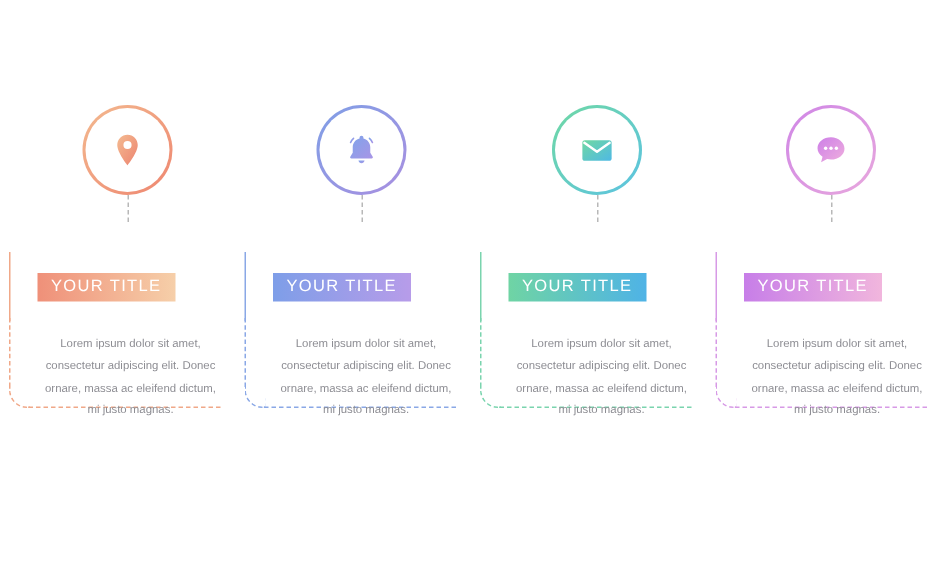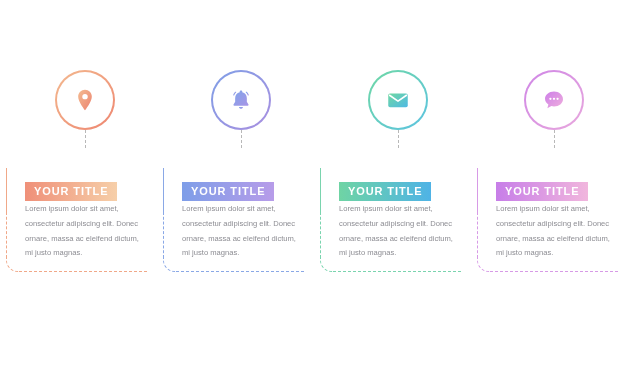--- a/index.html
+++ b/index.html
@@ -166,7 +166,7 @@
     display: inline-block;
     color: #ffffff;
     font-size: 11px;
-    font-weight: bold;
+    font-weight: normal;
     letter-spacing: 0.9px;
     padding: 4px 9px 4px 9px;
     line-height: 1;

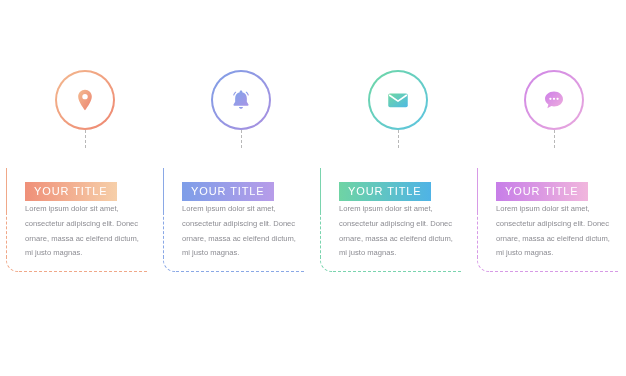--- a/index.html
+++ b/index.html
@@ -173,11 +173,12 @@
     white-space: nowrap;
   }
   .card-text {
-    margin-top: 1px;
+    margin-top: 21px;
     font-size: 7.6px;
     line-height: 1.95;
     color: #8d8d93;
     width: 124px;
+    text-align: center;
   }
 </style>
 </head>

